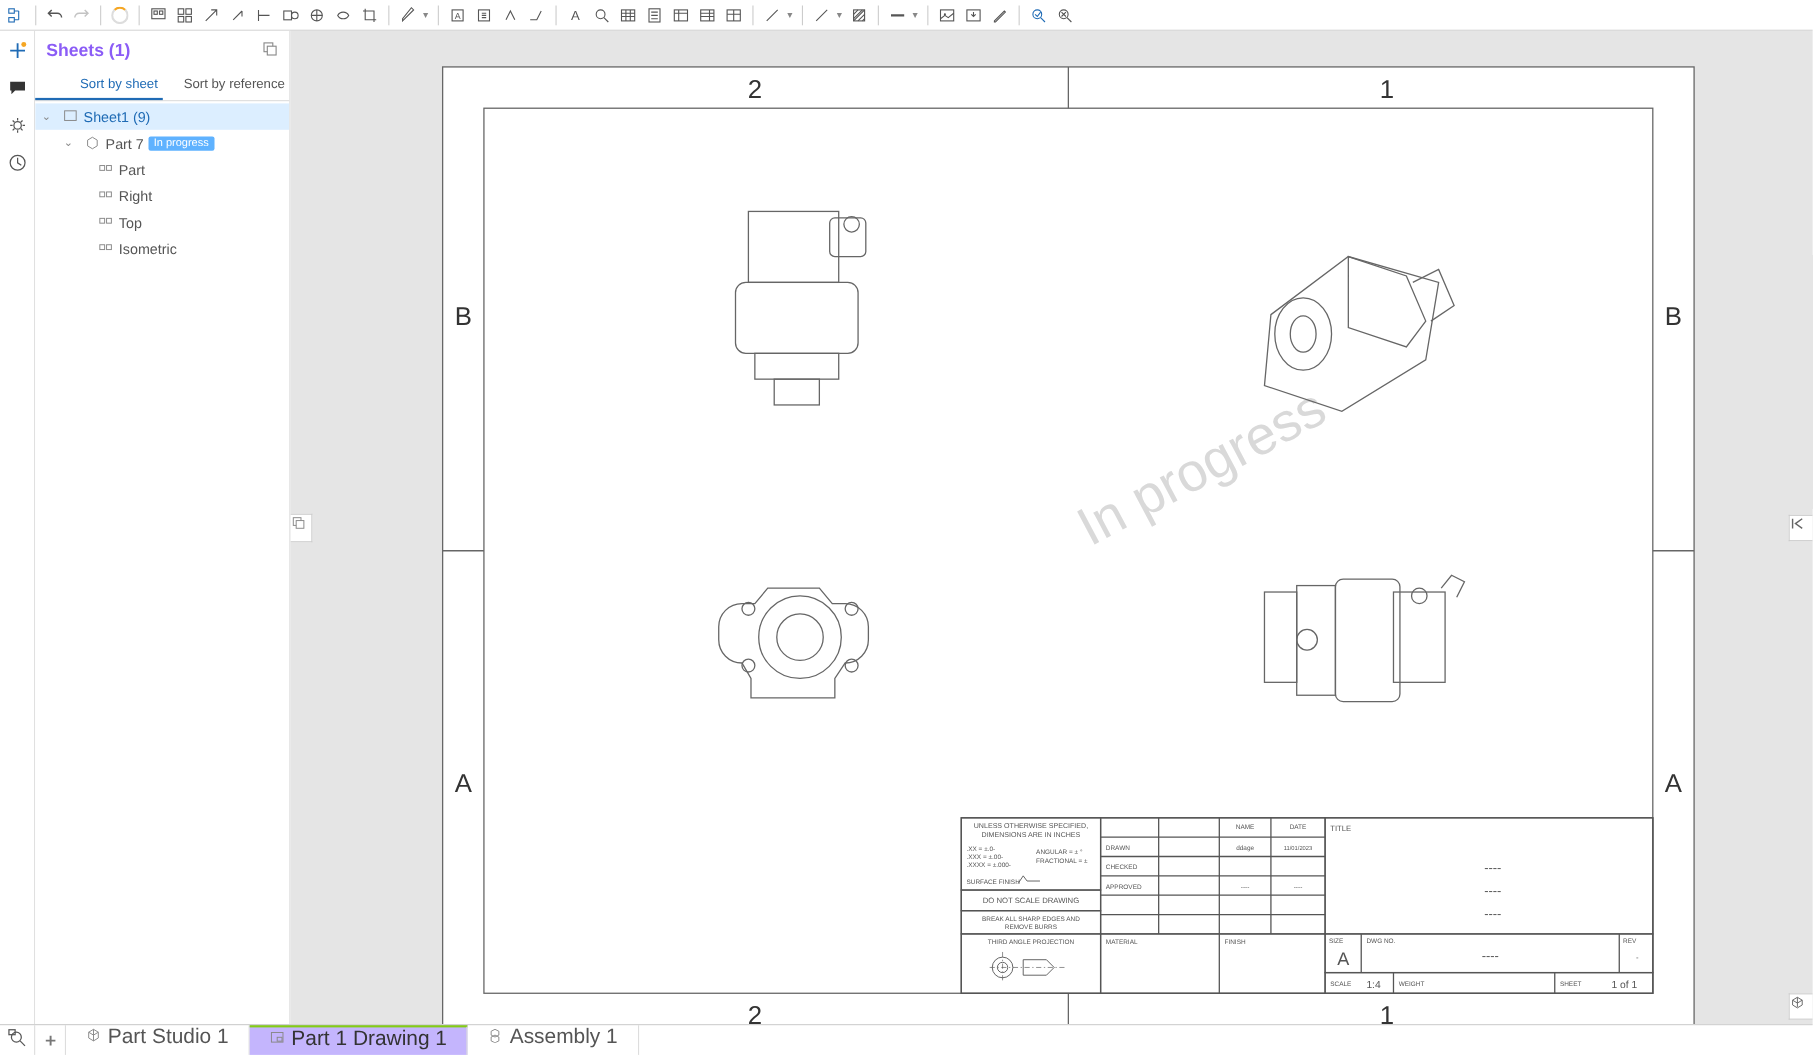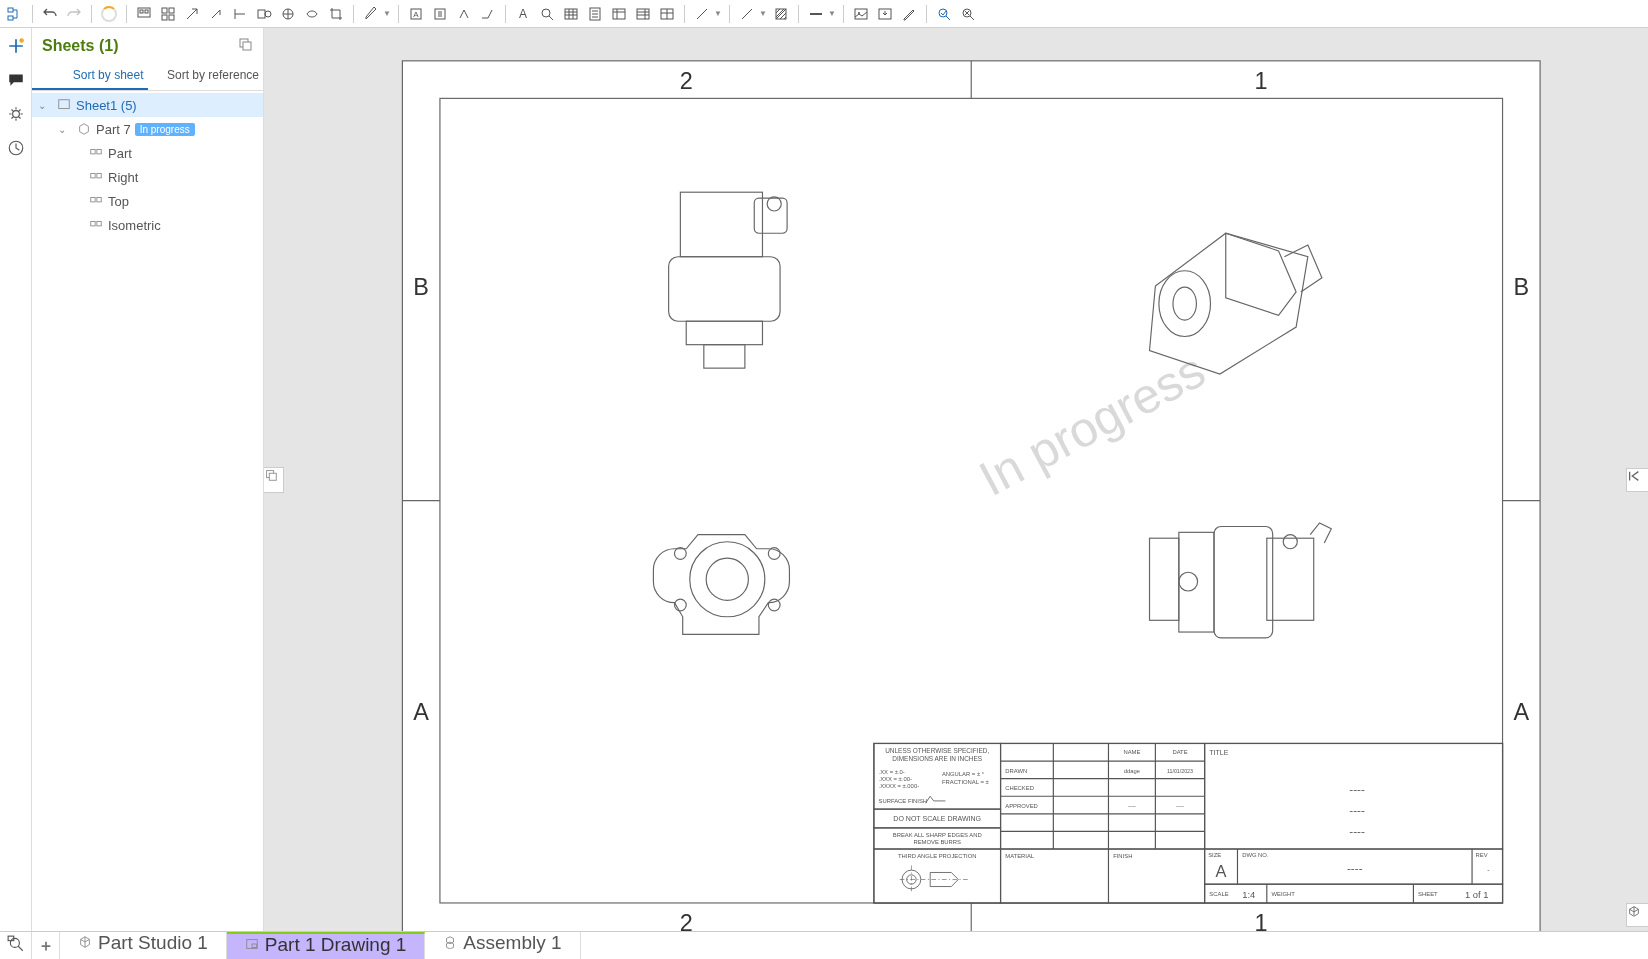--- a/index.html
+++ b/index.html
@@ -22,7 +22,7 @@
 
 
 .panel { width: 232px; border-right: 1px solid #ddd; background:#fff; display:flex; flex-direction:column; }
-.panel-header { display:flex; align-items:center; justify-content:space-between; padding: 8px 10px 6px; color:#4d7c0f; font-size:16px; font-weight:600; }
+.panel-header { display:flex; align-items:center; justify-content:space-between; padding: 8px 10px 6px; color:#8b5cf6; font-size:16px; font-weight:600; }
 .panel-header .pop-icon { color:#666; cursor:pointer; }
 .panel-tabs { display:flex; border-bottom:1px solid #ddd; }
 .panel-tab { flex:1; text-align:right; font-size:12px; padding:6px 4px; cursor:pointer; color:#555; }

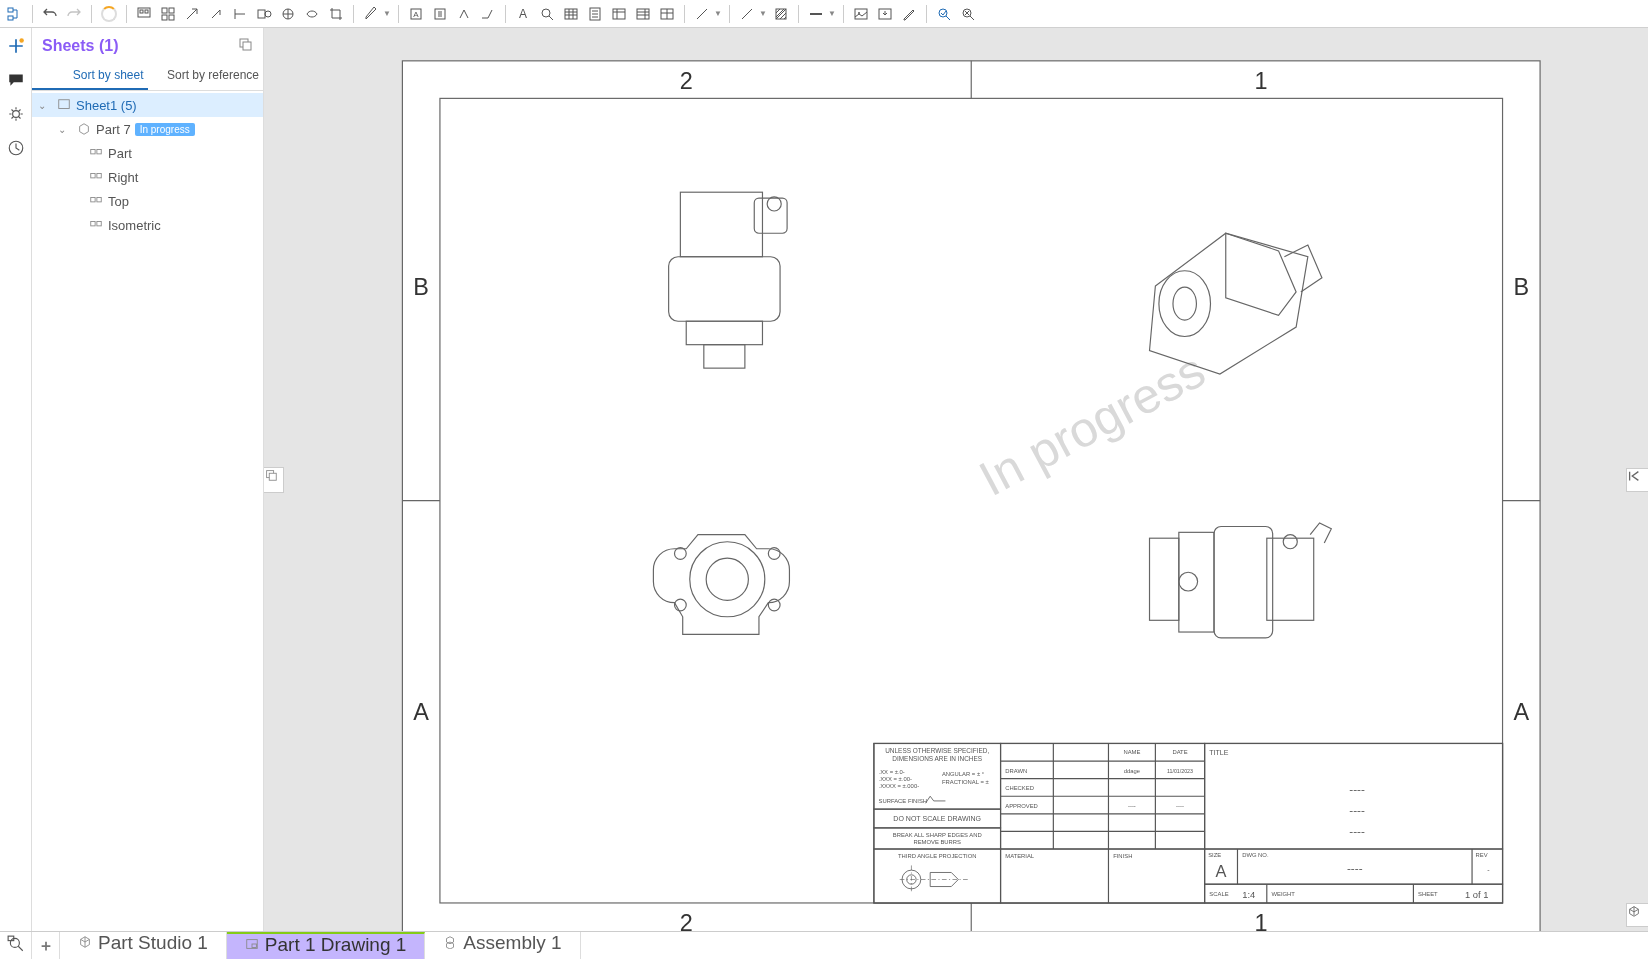--- a/index.html
+++ b/index.html
@@ -329,7 +329,7 @@
                 <rect x="2" y="2" width="12" height="10" stroke="#888" fill="none"></rect>
               </svg>
             </span>
-          <span>Sheet1 (5)</span>
+          <span>Sheet1 (9)</span>
         </div>
         <div class="tree-row l2">
           <span class="tree-toggle">⌄</span>

